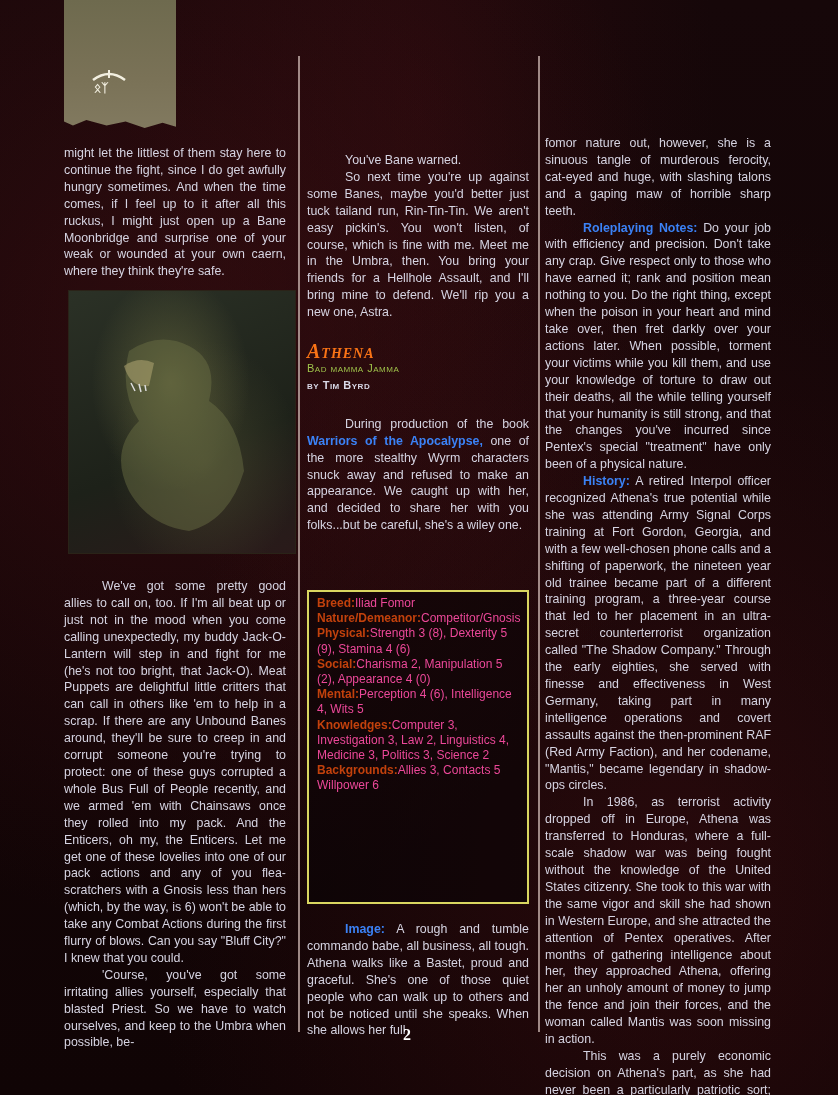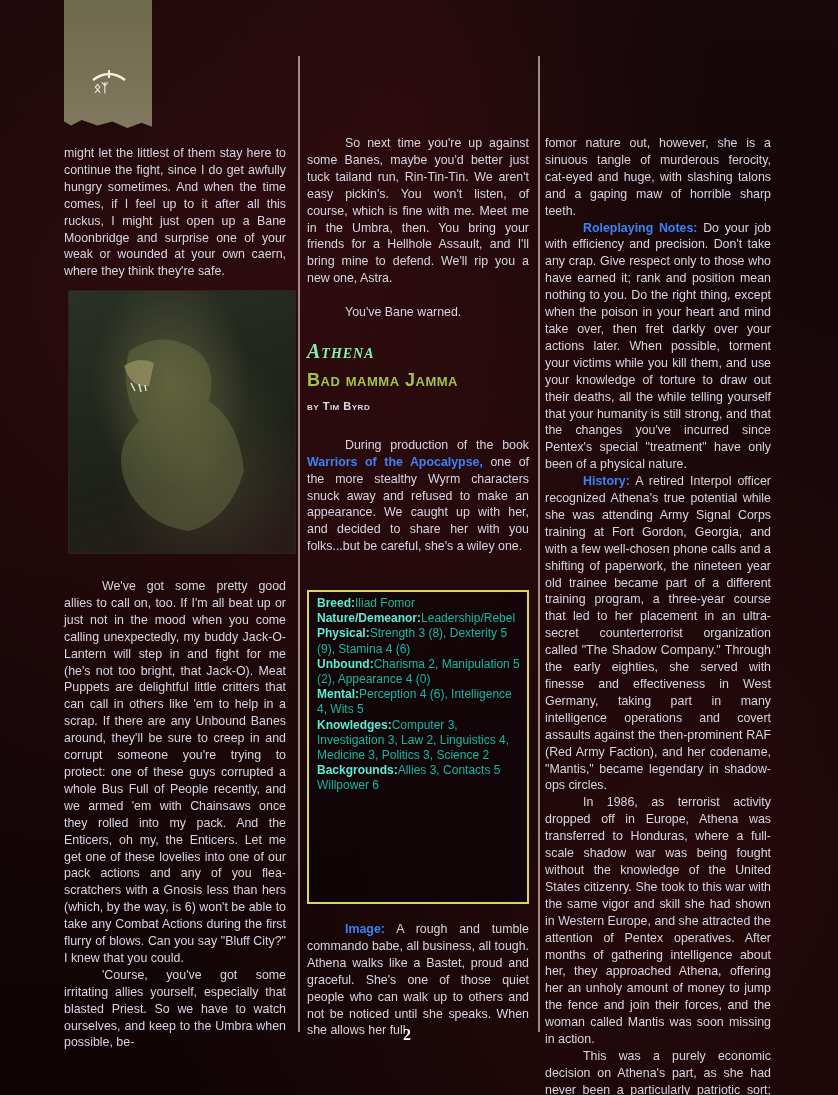--- a/index.html
+++ b/index.html
@@ -18,6 +18,7 @@
     position:absolute; left:64px; top:0; width:88px; height:132px;
     background:linear-gradient(180deg,#6e6a4e,#7a7257 60%,#827a60);
     clip-path:polygon(0 0,100% 0,100% 96%,88% 93%,72% 97%,55% 92%,38% 95%,20% 91%,8% 95%,0 92%);
+    padding-left:24px;
   }
   .tab-glyph { position:absolute; left:25px; top:66px; width:40px; height:30px; }
   .rule { position:absolute; width:2px; background:#cbb6b0; opacity:0.75; }

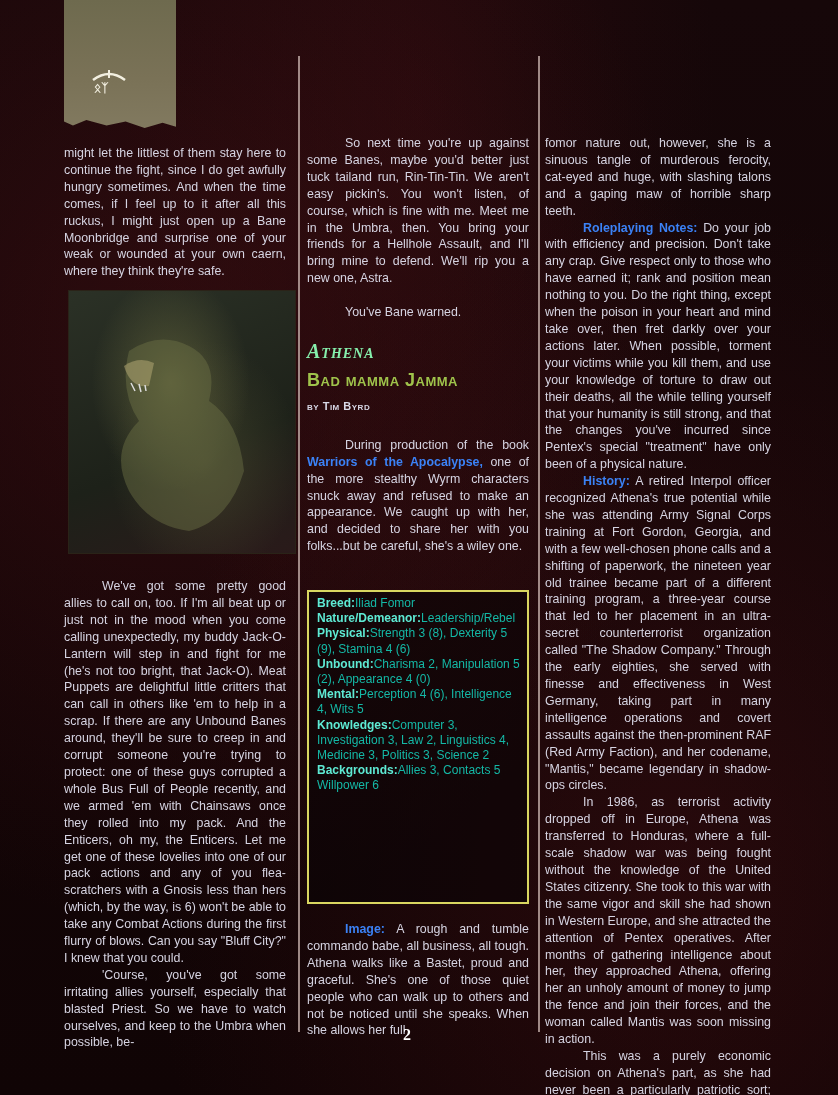--- a/index.html
+++ b/index.html
@@ -79,8 +79,8 @@
 </div>
 
 <div class="col" style="left:307px; top:135px; width:222px;">
+  <p class="indent" style="margin-top:17px;">You've Bane warned.</p>
   <p class="indent">So next time you're up against some Banes, maybe you'd better just tuck tailand run, Rin-Tin-Tin. We aren't easy pickin's. You won't listen, of course, which is fine with me. Meet me in the Umbra, then. You bring your friends for a Hellhole Assault, and I'll bring mine to defend. We'll rip you a new one, Astra.</p>
-  <p class="indent" style="margin-top:17px;">You've Bane warned.</p>
   <div style="margin-top:22px;" class="title-athena">Athena</div>
   <div class="subtitle">Bad mamma Jamma</div>
   <div class="byline" style="margin-top:9px;">by Tim Byrd</div>

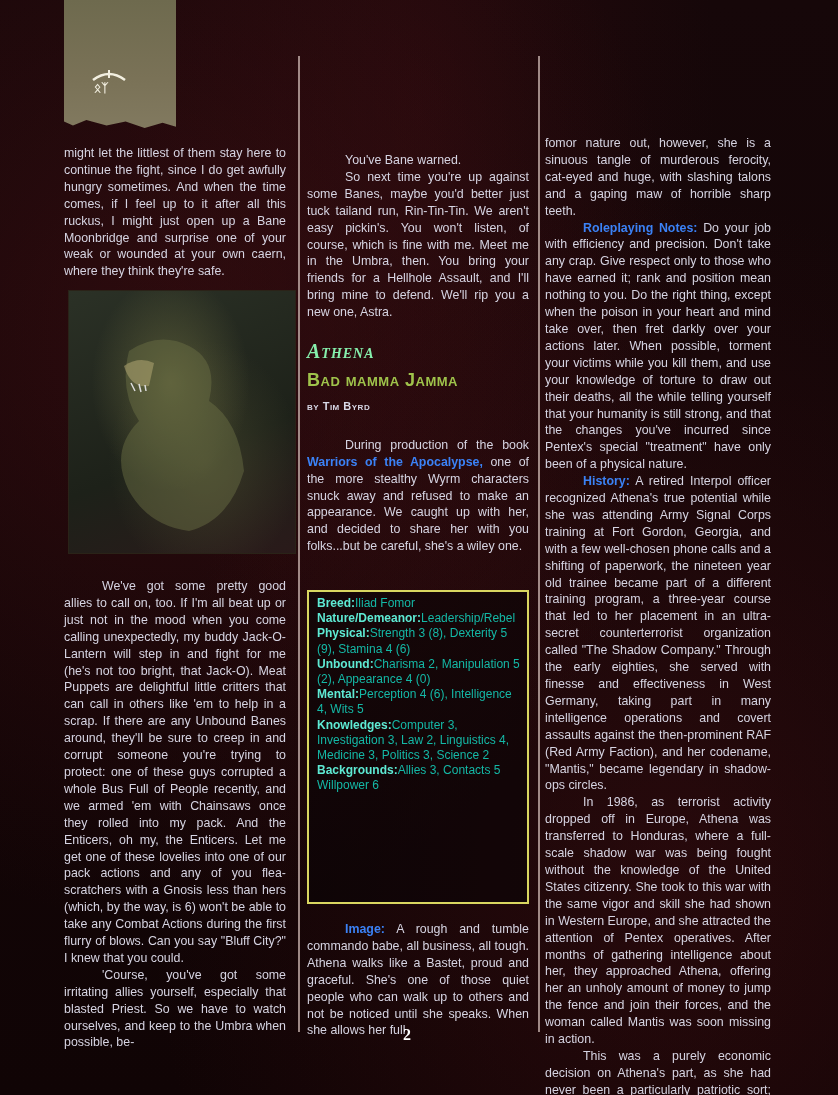--- a/index.html
+++ b/index.html
@@ -34,7 +34,7 @@
       linear-gradient(160deg,#2b3126,#1d2119 60%,#2a1a1a);
     border:1px solid #2a2318;
   }
-  .title-athena { font-family:"Liberation Serif", serif; font-style:italic; font-weight:bold; color:#86efac; font-size:20px; letter-spacing:1px; font-variant:small-caps; }
+  .title-athena { font-family:"Liberation Serif", serif; font-style:italic; font-weight:bold; color:#f97316; font-size:20px; letter-spacing:1px; font-variant:small-caps; }
   .subtitle { color:#9fc34b; font-weight:bold; font-size:18px; font-variant:small-caps; letter-spacing:0.5px;margin-top:12px; }
   .byline { color:#d8d8e6; font-weight:bold; font-size:11px; font-variant:small-caps; letter-spacing:0.5px; }
   .statbox {

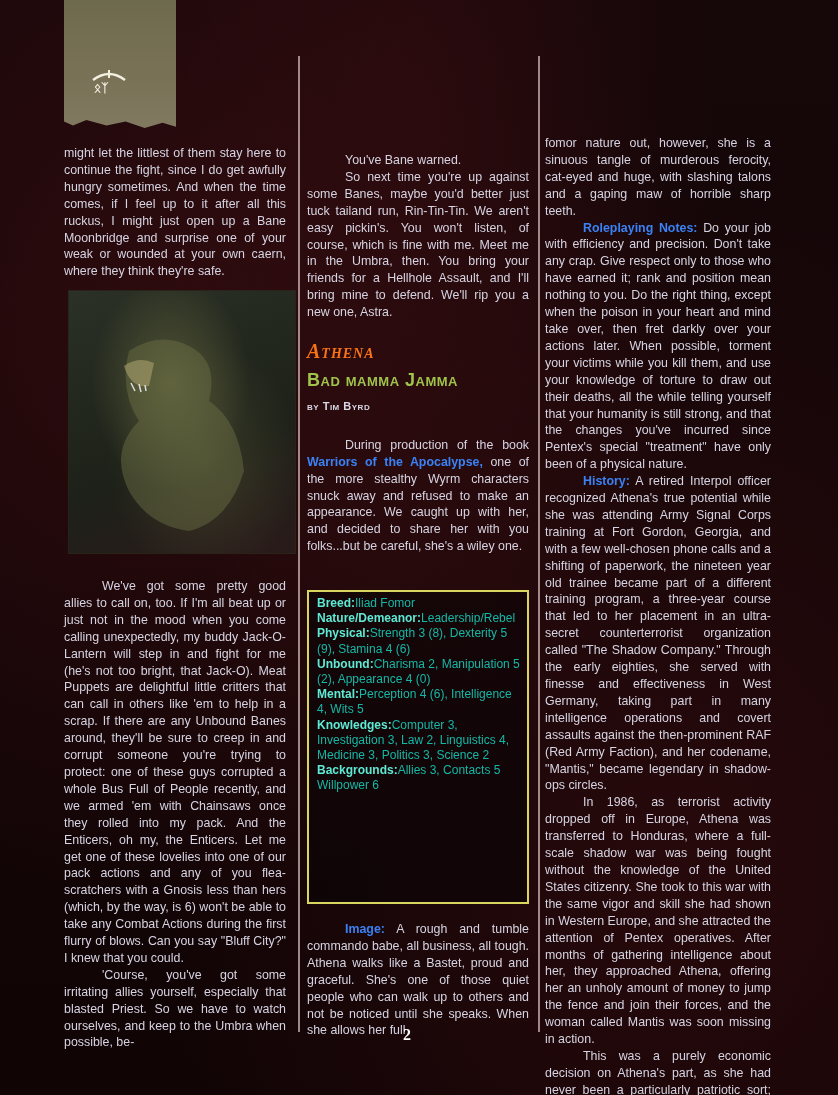--- a/index.html
+++ b/index.html
@@ -35,7 +35,7 @@
     border:1px solid #2a2318;
   }
   .title-athena { font-family:"Liberation Serif", serif; font-style:italic; font-weight:bold; color:#f97316; font-size:20px; letter-spacing:1px; font-variant:small-caps; }
-  .subtitle { color:#9fc34b; font-weight:bold; font-size:18px; font-variant:small-caps; letter-spacing:0.5px;margin-top:12px; }
+  .subtitle { color:#9fc34b; font-weight:normal; font-size:11px; font-variant:small-caps; letter-spacing:0.5px; }
   .byline { color:#d8d8e6; font-weight:bold; font-size:11px; font-variant:small-caps; letter-spacing:0.5px; }
   .statbox {
     position:absolute; left:307px; top:590px; width:222px; height:314px;

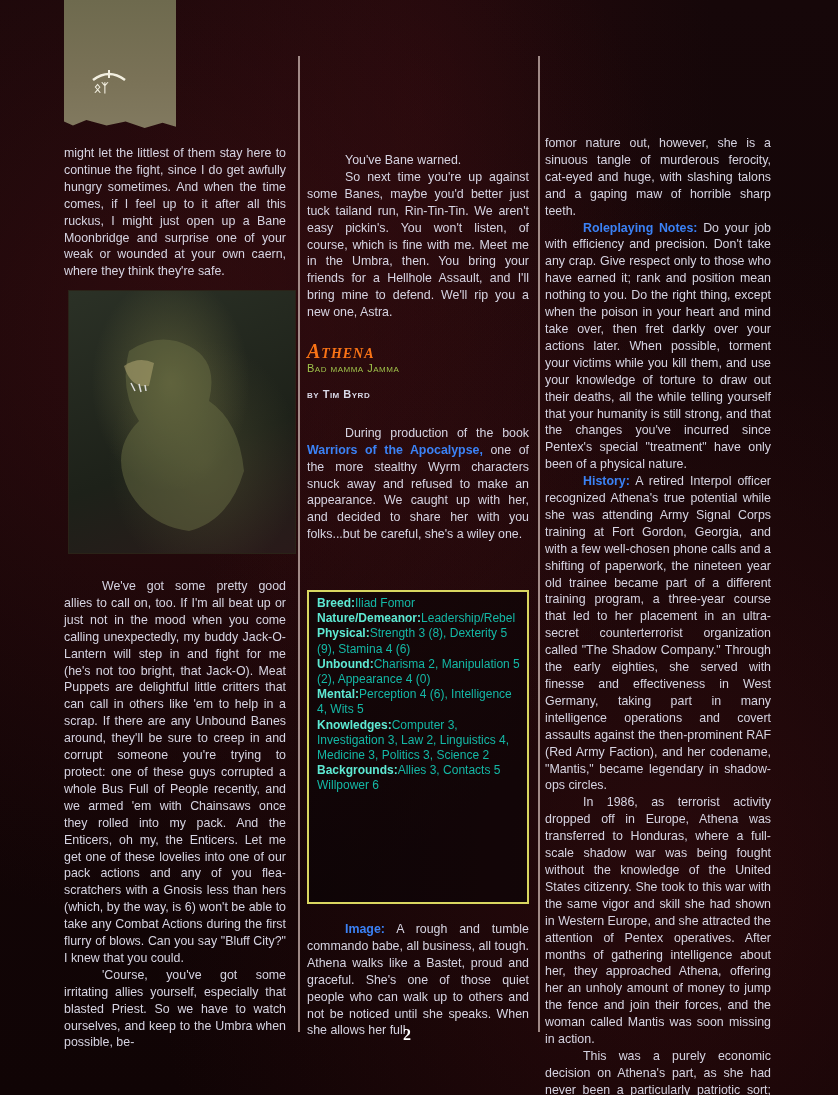--- a/index.html
+++ b/index.html
@@ -83,7 +83,7 @@
   <p class="indent">So next time you're up against some Banes, maybe you'd better just tuck tailand run, Rin-Tin-Tin. We aren't easy pickin's. You won't listen, of course, which is fine with me. Meet me in the Umbra, then. You bring your friends for a Hellhole Assault, and I'll bring mine to defend. We'll rip you a new one, Astra.</p>
   <div style="margin-top:22px;" class="title-athena">Athena</div>
   <div class="subtitle">Bad mamma Jamma</div>
-  <div class="byline" style="margin-top:9px;">by Tim Byrd</div>
+  <div class="byline" style="margin-top:0;">by Tim Byrd</div>
   <p class="indent" style="margin-top:22px;"><span>During production of the book </span><span class="b">Warriors of the Apocalypse,</span><span> one of the more stealthy Wyrm characters snuck away and refused to make an appearance. We caught up with her, and decided to share her with you folks...but be careful, she's a wiley one.</span></p>
 </div>
 

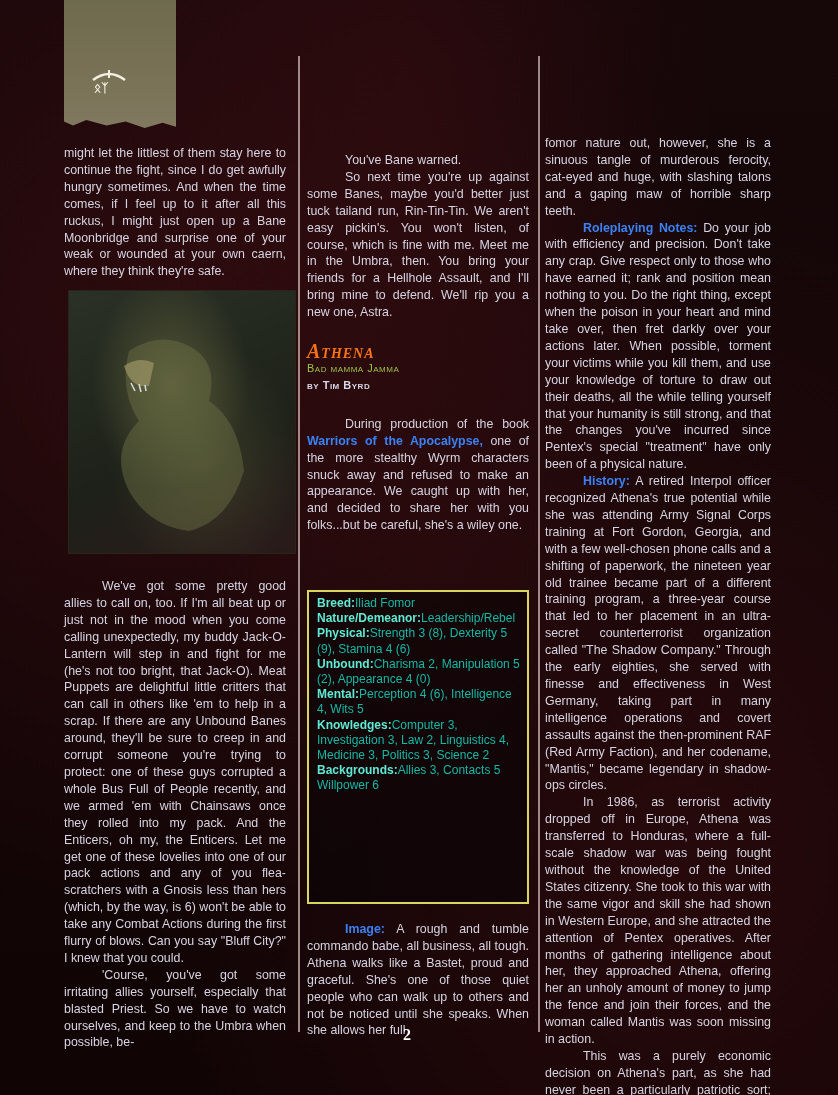--- a/index.html
+++ b/index.html
@@ -43,7 +43,7 @@
     background:rgba(8,4,6,0.55);
     font-size:12px; line-height:15.2px;
   }
-  .statbox .lbl { color:#5eead4; font-weight:bold; }
+  .statbox .lbl { color:#c2410c; font-weight:bold; }
   .statbox .val { color:#14b8a6; }
   .pagenum { position:absolute; left:403px; top:1026px; color:#fff; font-weight:bold; font-size:16px; font-family:"Liberation Serif", serif; }
 </style>

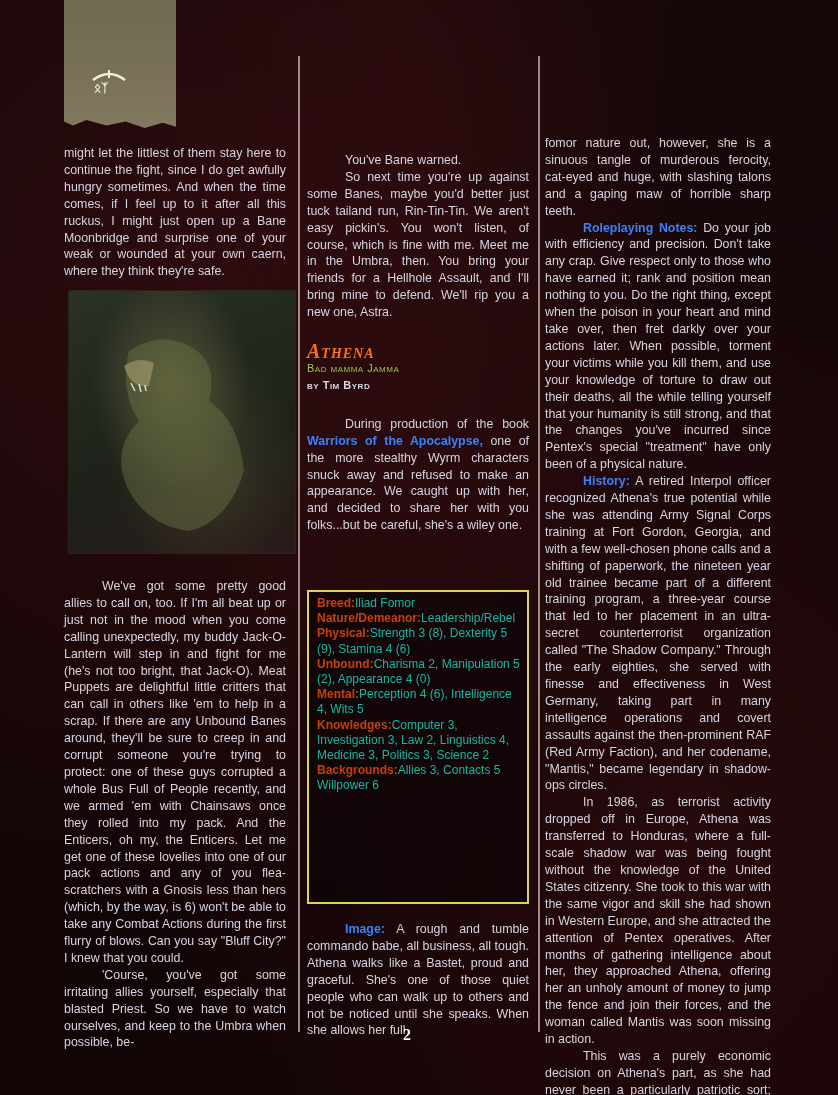--- a/index.html
+++ b/index.html
@@ -44,7 +44,7 @@
     font-size:12px; line-height:15.2px;
   }
   .statbox .lbl { color:#c2410c; font-weight:bold; }
-  .statbox .val { color:#14b8a6; }
+  .statbox .val { color:#ec4899; }
   .pagenum { position:absolute; left:403px; top:1026px; color:#fff; font-weight:bold; font-size:16px; font-family:"Liberation Serif", serif; }
 </style>
 </head>

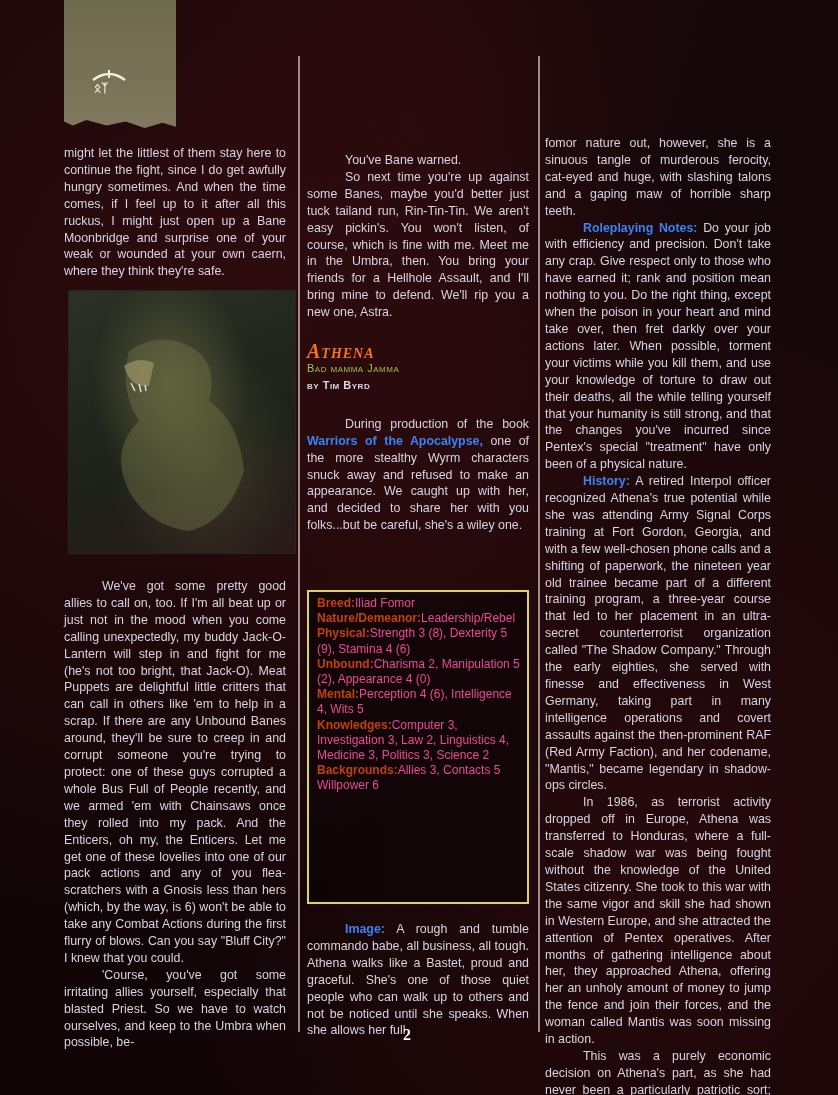--- a/index.html
+++ b/index.html
@@ -89,7 +89,7 @@
 
 <div class="statbox">
   <div><span class="lbl">Breed:</span><span class="val">Iliad Fomor</span></div>
-  <div><span class="lbl">Nature/Demeanor:</span><span class="val">Leadership/Rebel</span></div>
+  <div><span class="lbl">Nature/Demeanor:</span><span class="val">Competitor/Gnosis</span></div>
   <div><span class="lbl">Physical:</span><span class="val">Strength 3 (8), Dexterity 5 (9), Stamina 4 (6)</span></div>
   <div><span class="lbl">Unbound:</span><span class="val">Charisma 2, Manipulation 5 (2), Appearance 4 (0)</span></div>
   <div><span class="lbl">Mental:</span><span class="val">Perception 4 (6), Intelligence 4, Wits 5</span></div>

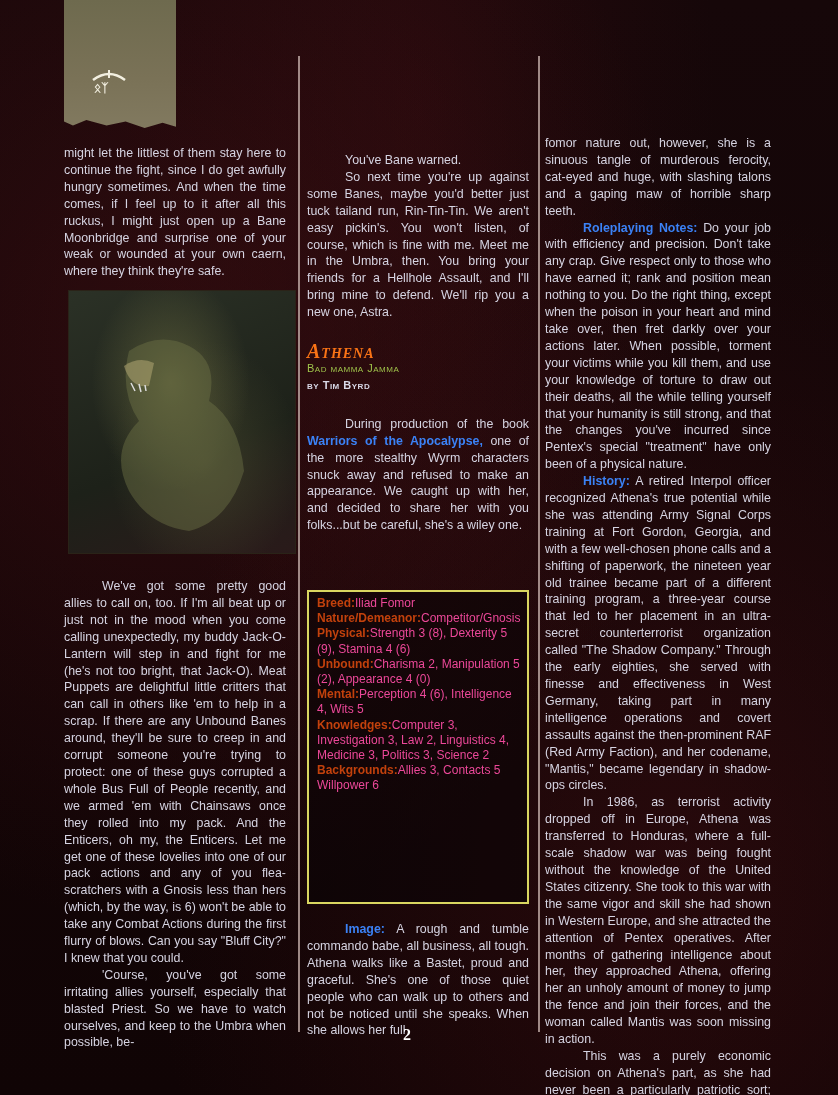--- a/index.html
+++ b/index.html
@@ -91,7 +91,7 @@
   <div><span class="lbl">Breed:</span><span class="val">Iliad Fomor</span></div>
   <div><span class="lbl">Nature/Demeanor:</span><span class="val">Competitor/Gnosis</span></div>
   <div><span class="lbl">Physical:</span><span class="val">Strength 3 (8), Dexterity 5 (9), Stamina 4 (6)</span></div>
-  <div><span class="lbl">Unbound:</span><span class="val">Charisma 2, Manipulation 5 (2), Appearance 4 (0)</span></div>
+  <div><span class="lbl">Social:</span><span class="val">Charisma 2, Manipulation 5 (2), Appearance 4 (0)</span></div>
   <div><span class="lbl">Mental:</span><span class="val">Perception 4 (6), Intelligence 4, Wits 5</span></div>
   <div><span class="lbl">Knowledges:</span><span class="val">Computer 3, Investigation 3, Law 2, Linguistics 4, Medicine 3, Politics 3, Science 2</span></div>
   <div><span class="lbl">Backgrounds:</span><span class="val">Allies 3, Contacts 5</span></div>

